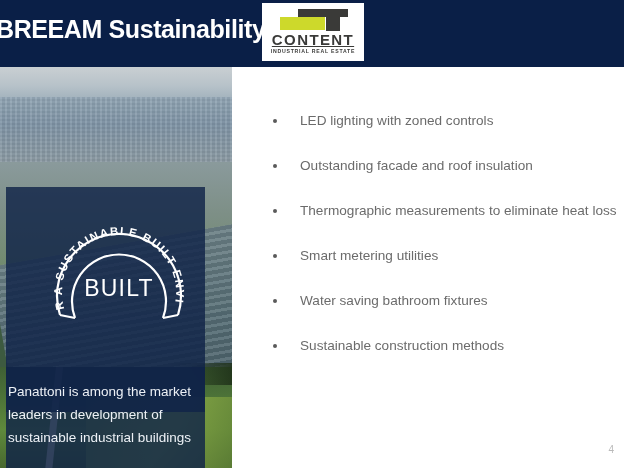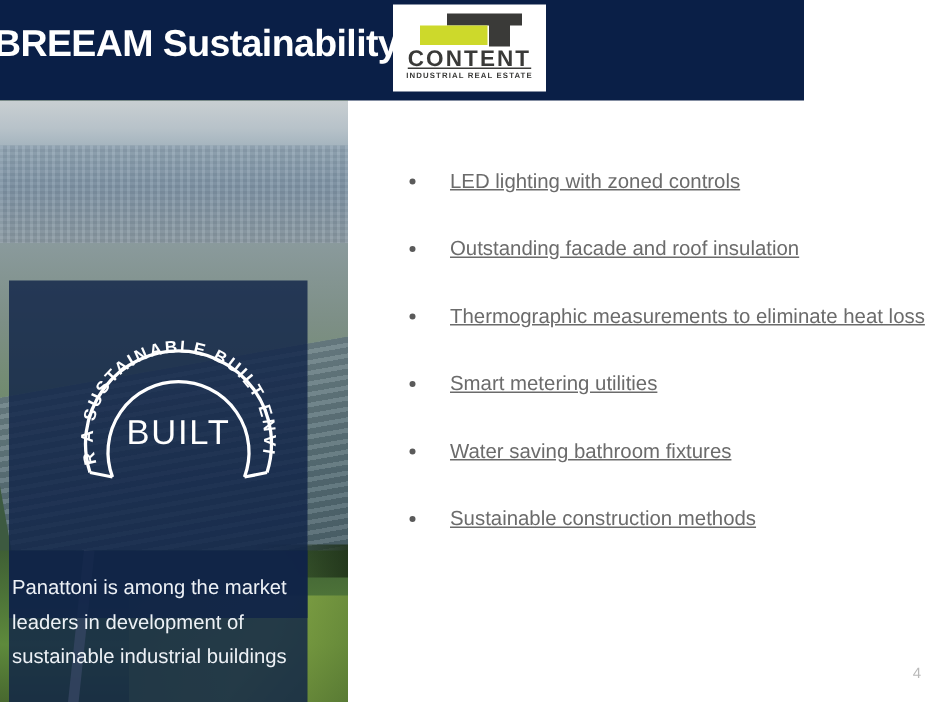--- a/index.html
+++ b/index.html
@@ -26,7 +26,7 @@
   #header-bar {
     position: absolute;
     left: 0; top: 0;
-    width: 536px;
+    width: 624px;
     height: 67px;
     background: #0a1f47;
   }

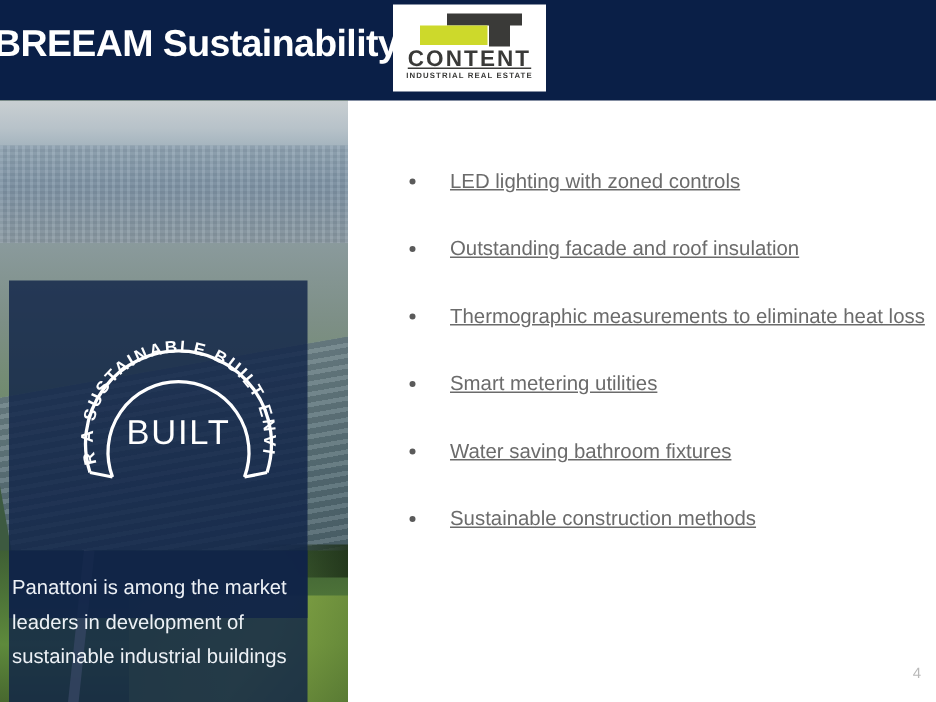--- a/index.html
+++ b/index.html
@@ -263,7 +263,6 @@
     font-size: 13.6px;
     line-height: 18px;
     white-space: nowrap;
-    text-decoration: underline;
   }
 
   

